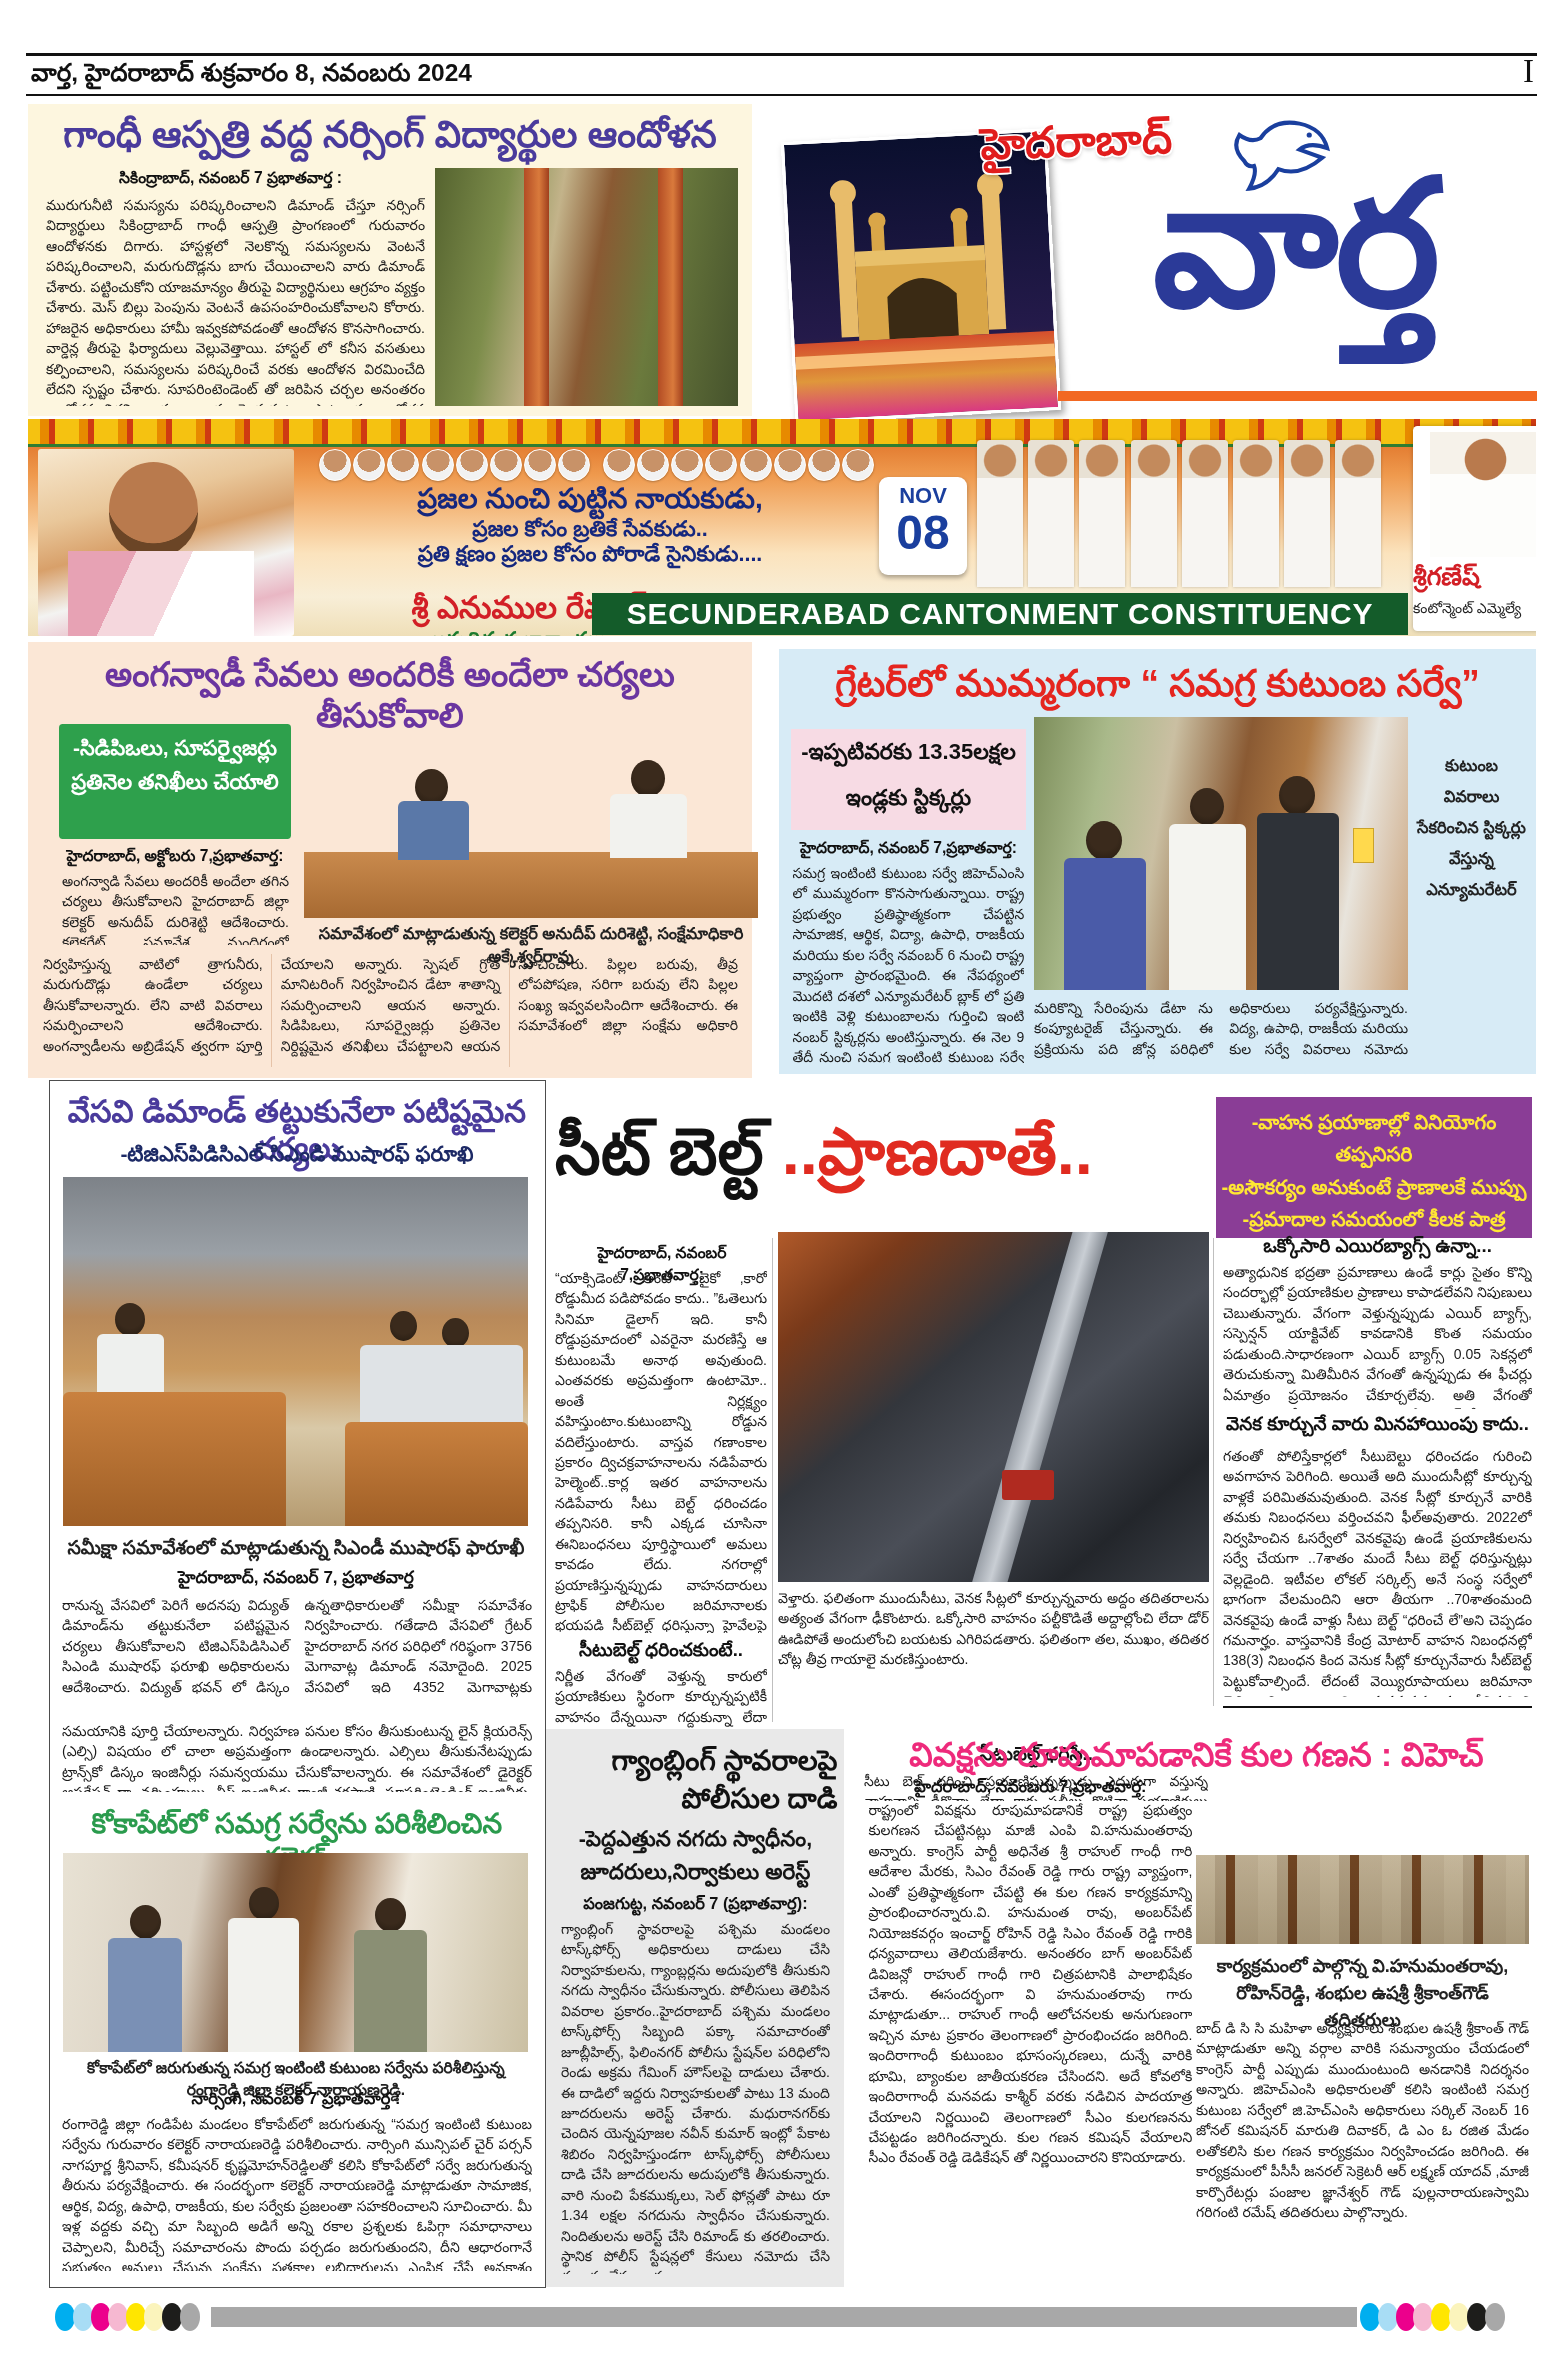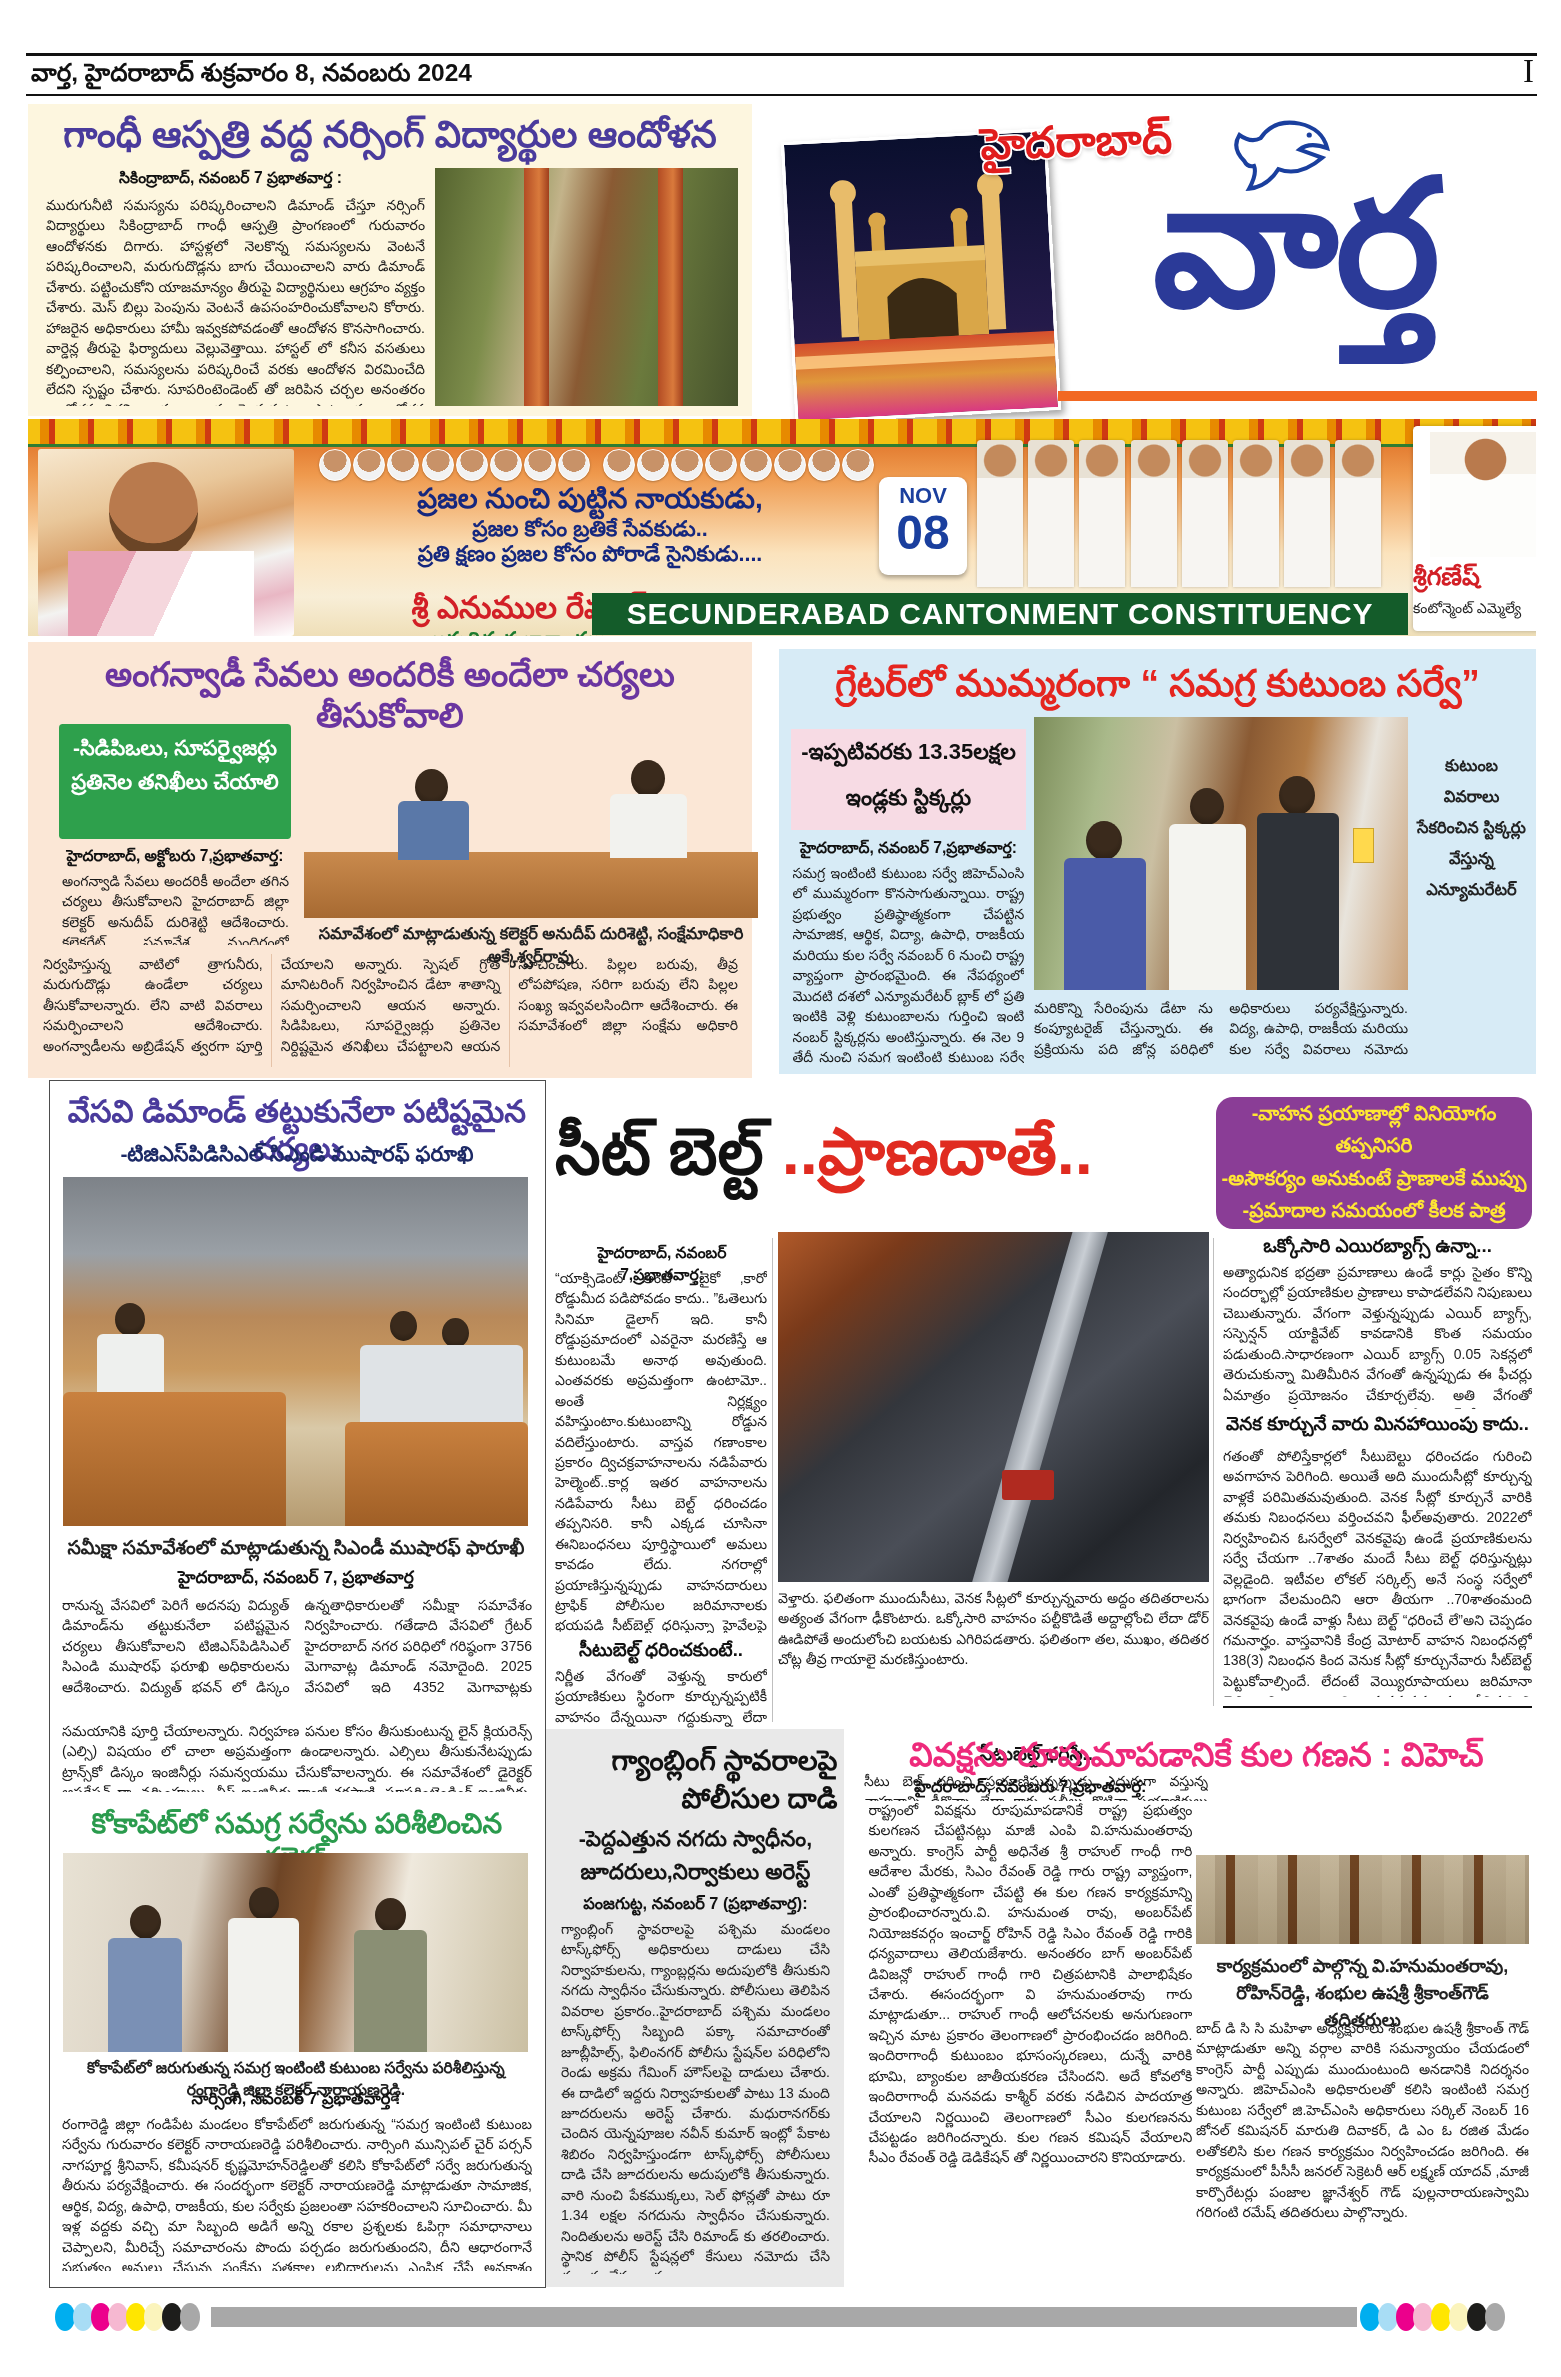--- a/index.html
+++ b/index.html
@@ -262,7 +262,7 @@
     <div class="ab sb-h" style="left:555px;top:1090px;width:668px;white-space:nowrap;line-height:1.9;">
       <span class="k">సీట్ బెల్ట్ </span><span class="r">..ప్రాణదాతే..</span>
     </div>
-    <div class="ab pbox" style="left:1216px;top:1097px;width:316px;height:132px;border-radius:17px;">
+    <div class="ab pbox" style="left:1216px;top:1097px;width:316px;height:132px;padding-top:9px;">
       <div>-వాహన ప్రయాణాల్లో వినియోగం తప్పనిసరి</div>
       <div>-అసౌకర్యం అనుకుంటే ప్రాణాలకే ముప్పు</div>
       <div>-ప్రమాదాల సమయంలో  కీలక పాత్ర</div>

